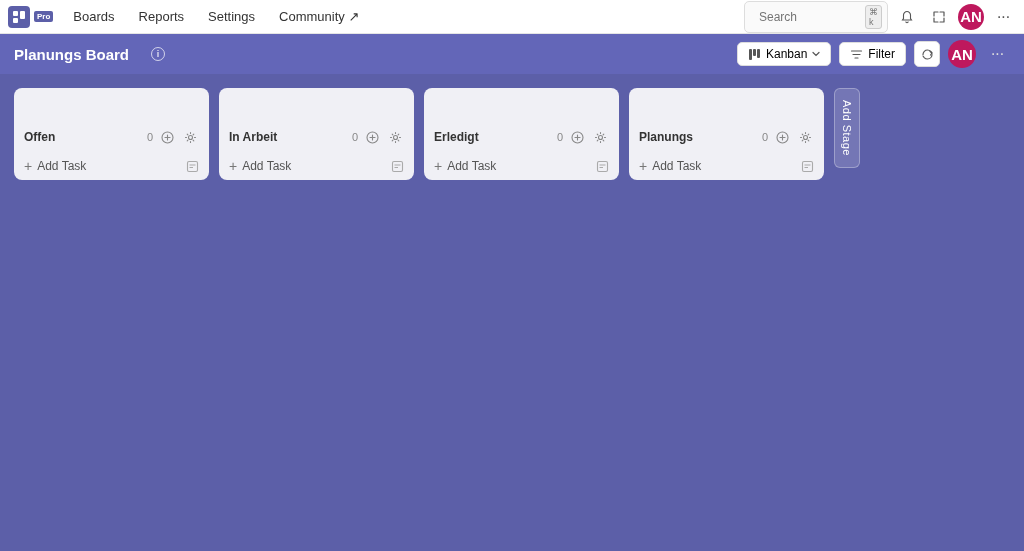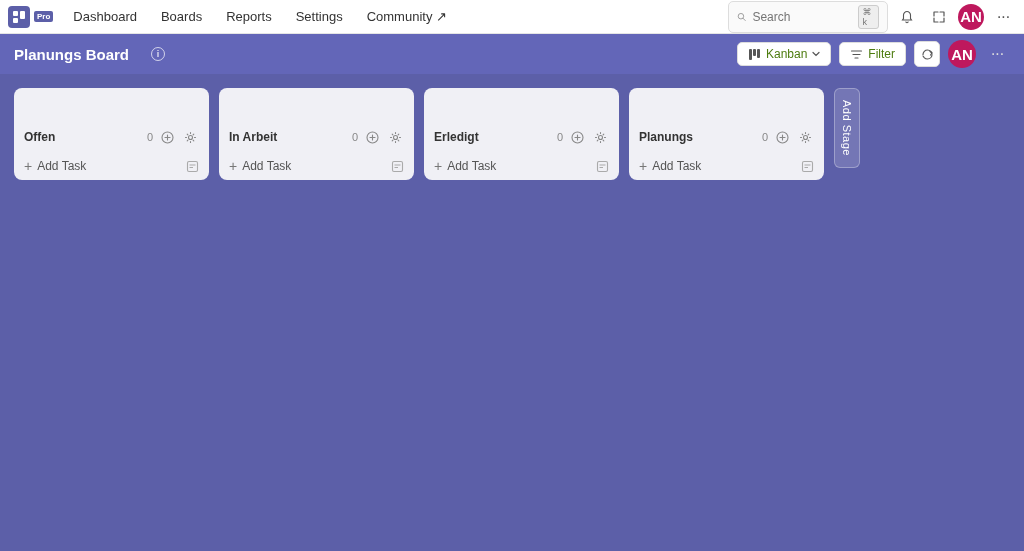--- a/index.html
+++ b/index.html
@@ -198,9 +198,6 @@
   </div>
 
   <div class="nav-link">
-    <span>Dashboard</span>
-  </div>
-  <div class="nav-link">
     <span>Boards</span>
   </div>
   <div class="nav-link">

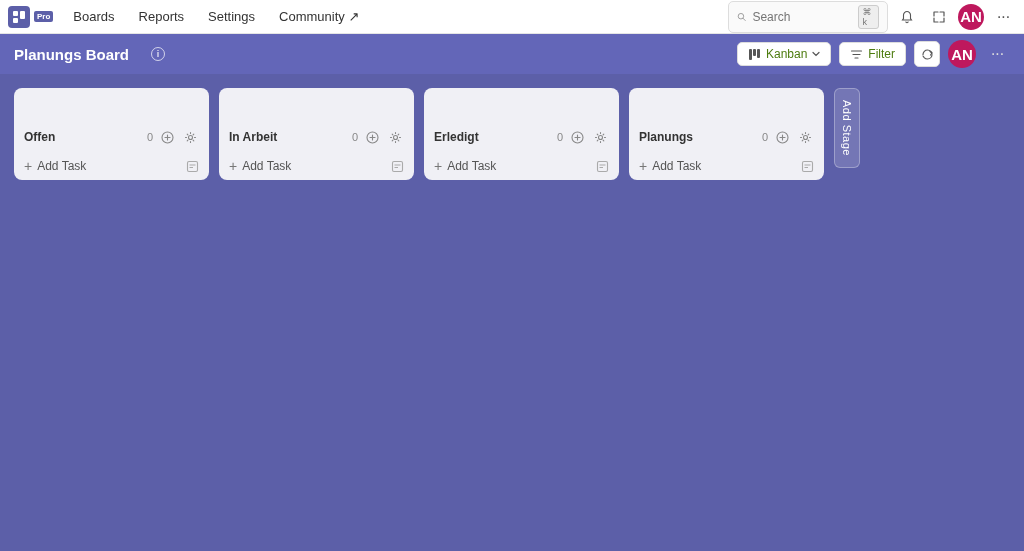--- a/index.html
+++ b/index.html
@@ -57,7 +57,7 @@
       border-radius: 5px;
       padding: 3px 8px;
       gap: 6px;
-      width: 160px;
+      width: 144px;
       background: #fafafa;
     }
     .search-box input {

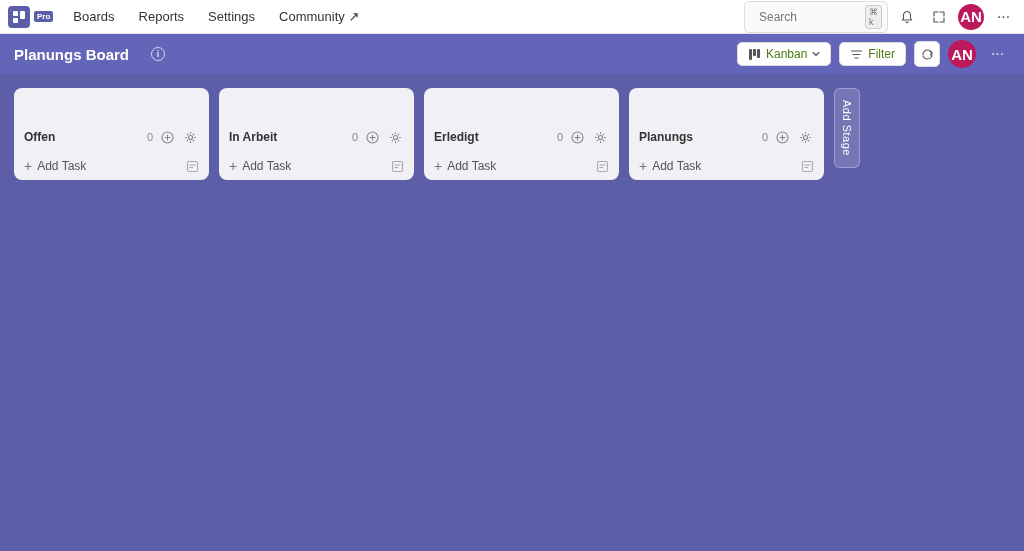--- a/index.html
+++ b/index.html
@@ -115,7 +115,7 @@
       font-size: 12px;
       cursor: pointer;
       display: flex; align-items: center; gap: 5px;
-      color: #4d7c0f;
+      color: #000000;
     }
 
     

